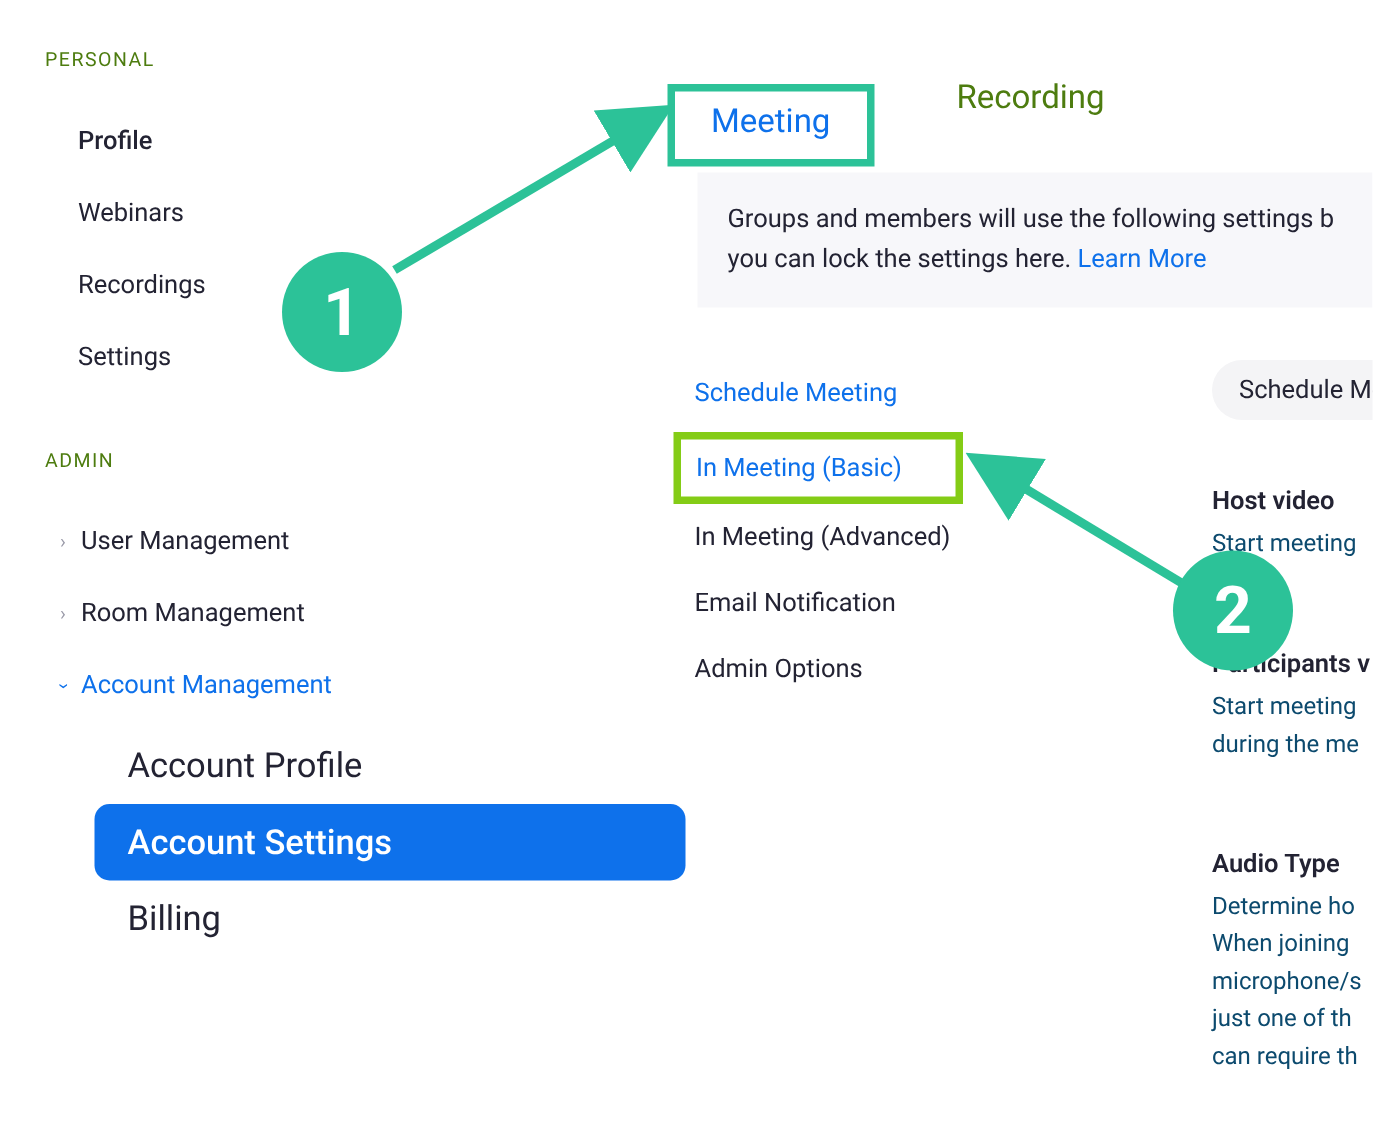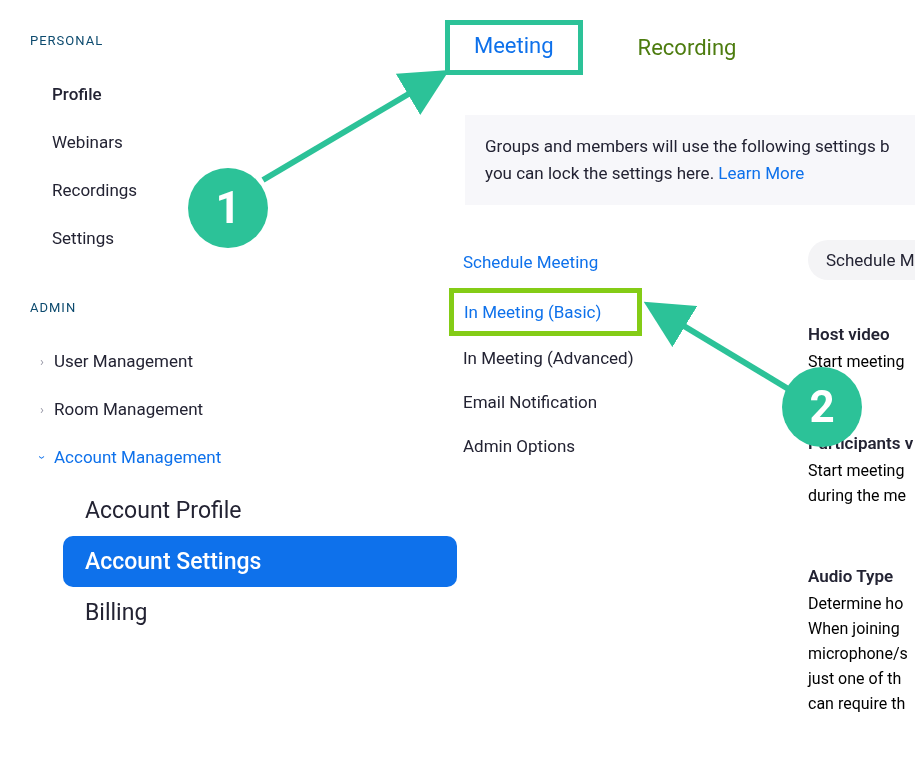--- a/index.html
+++ b/index.html
@@ -23,7 +23,7 @@
     .section-header {
       font-size: 13px;
       letter-spacing: 1px;
-      color: #0c4a6e;
+      color: #4d7c0f;
       margin-bottom: 22px;
       margin-top: 8px;
     }

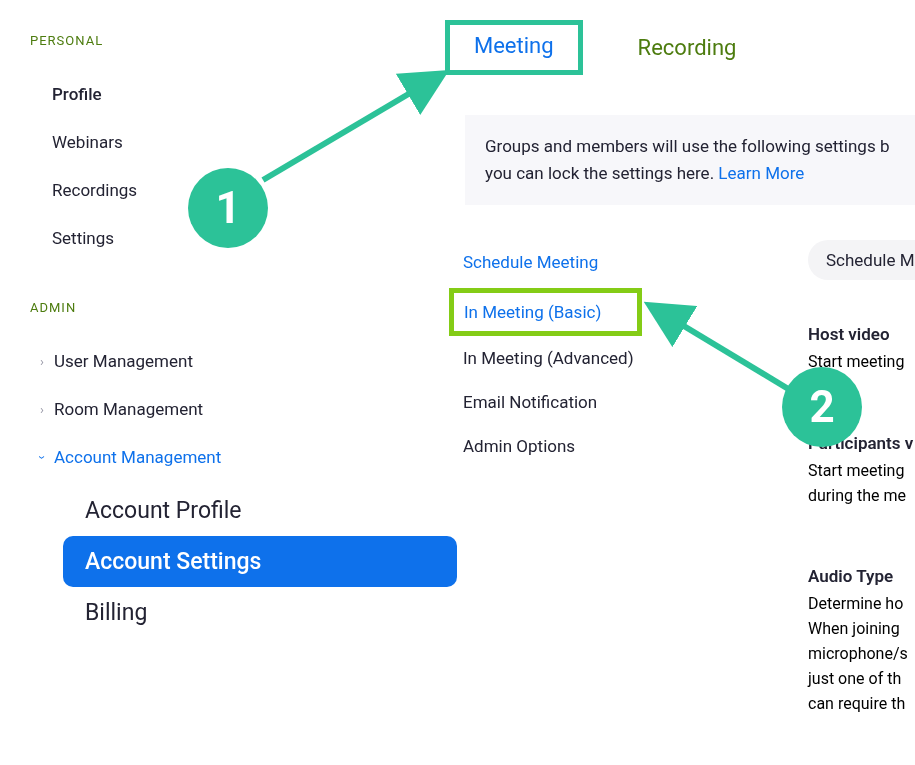--- a/index.html
+++ b/index.html
@@ -89,6 +89,7 @@
       border: 5px solid #2cc298;
       padding: 8px 24px 12px 24px;
       display: inline-block;
+      margin-top: 36px;
     }
 
     .info-banner {

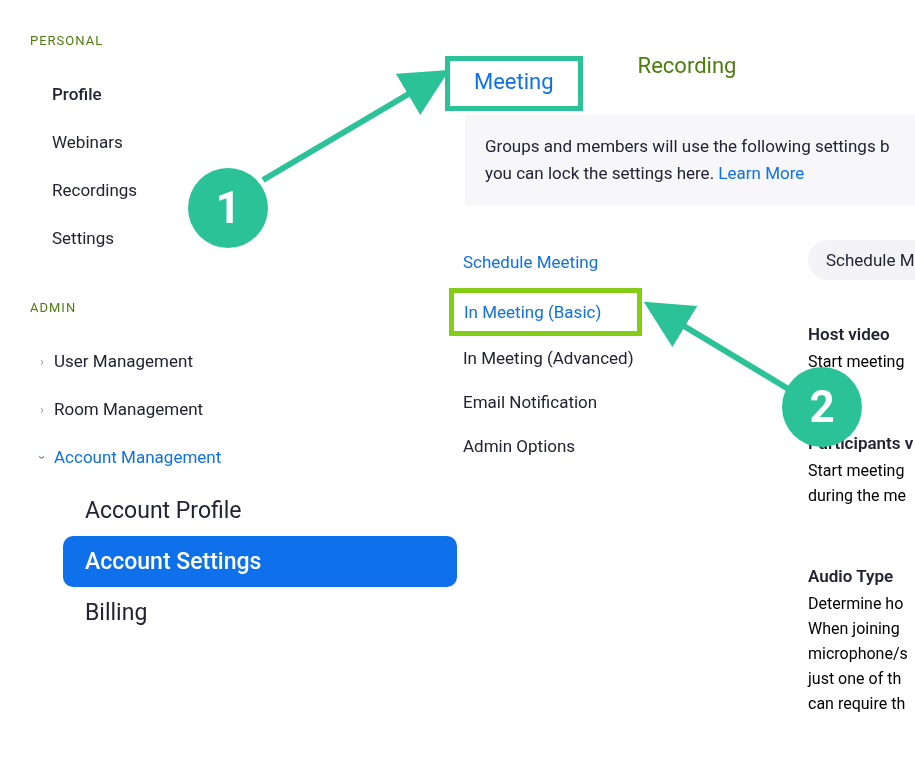--- a/index.html
+++ b/index.html
@@ -141,7 +141,7 @@
     }
     .setting-block { margin-top: 28px; }
     .setting-title { font-size: 17px; font-weight: 600; color: #232333; margin-bottom: 6px; white-space: nowrap; }
-    .setting-desc { font-size: 16px; color: #000000; line-height: 1.55; white-space: nowrap; }
+    .setting-desc { font-size: 16px; color: #0c4a6e; line-height: 1.55; white-space: nowrap; }
 
     
     .circle {

